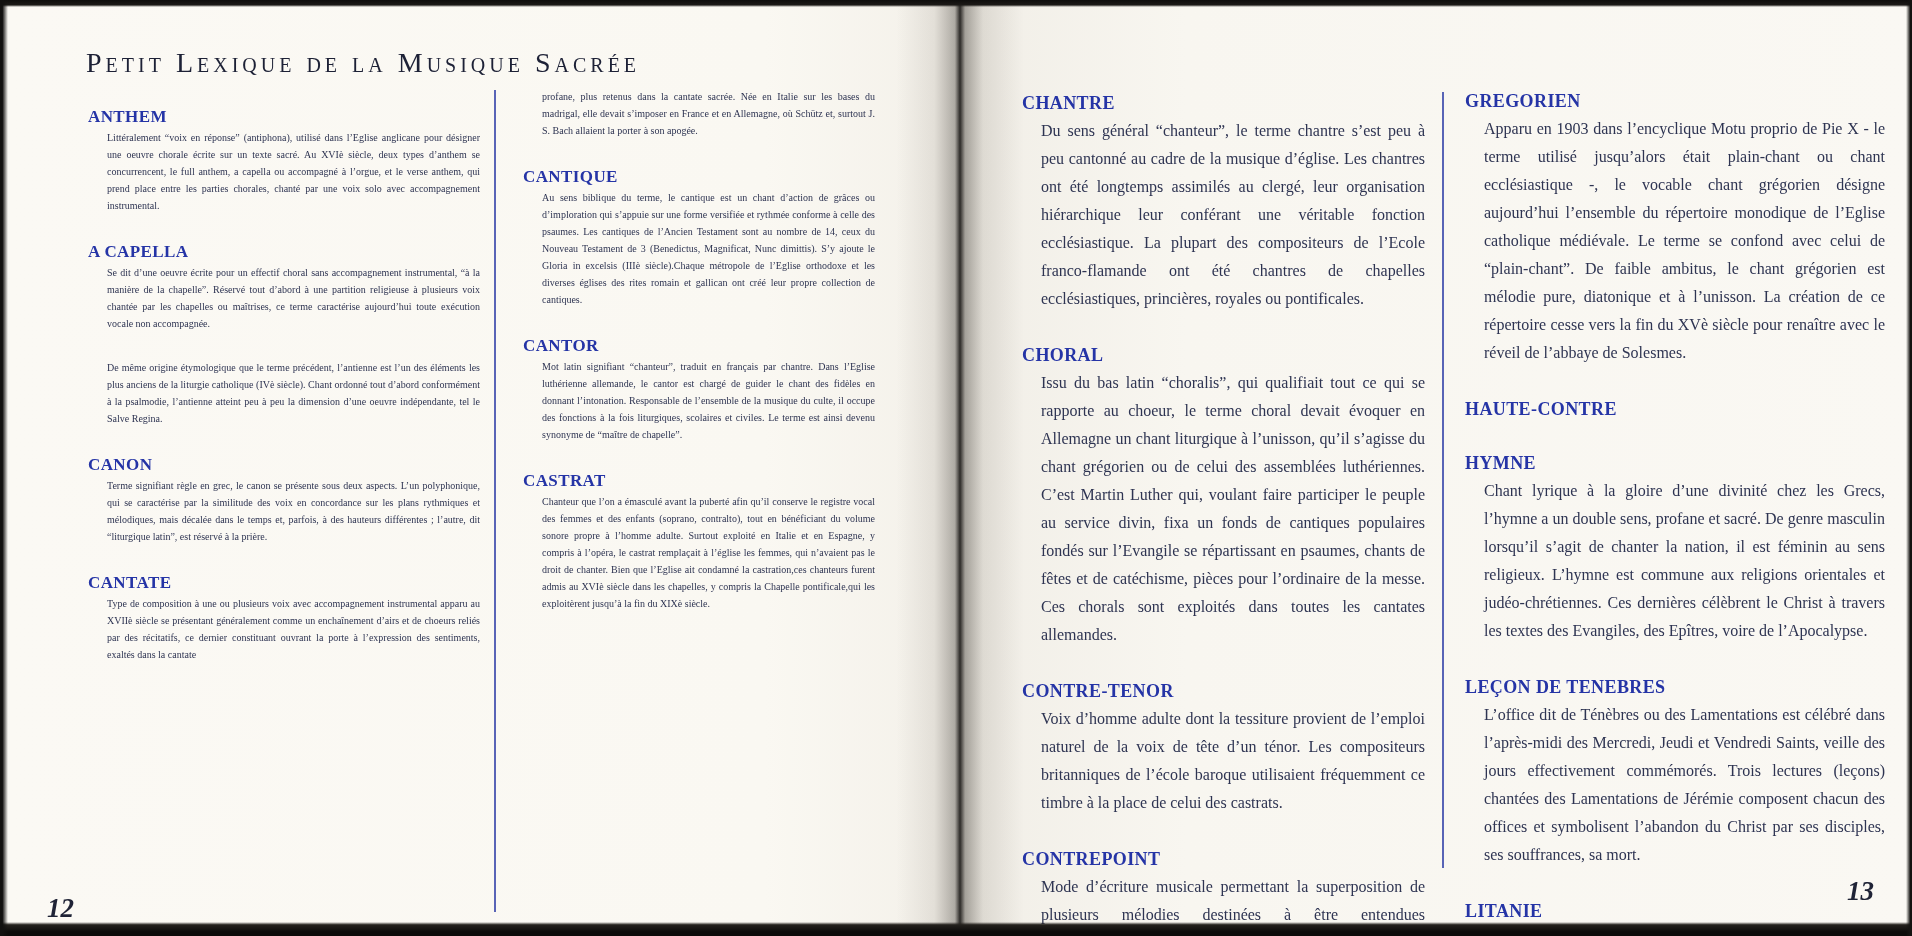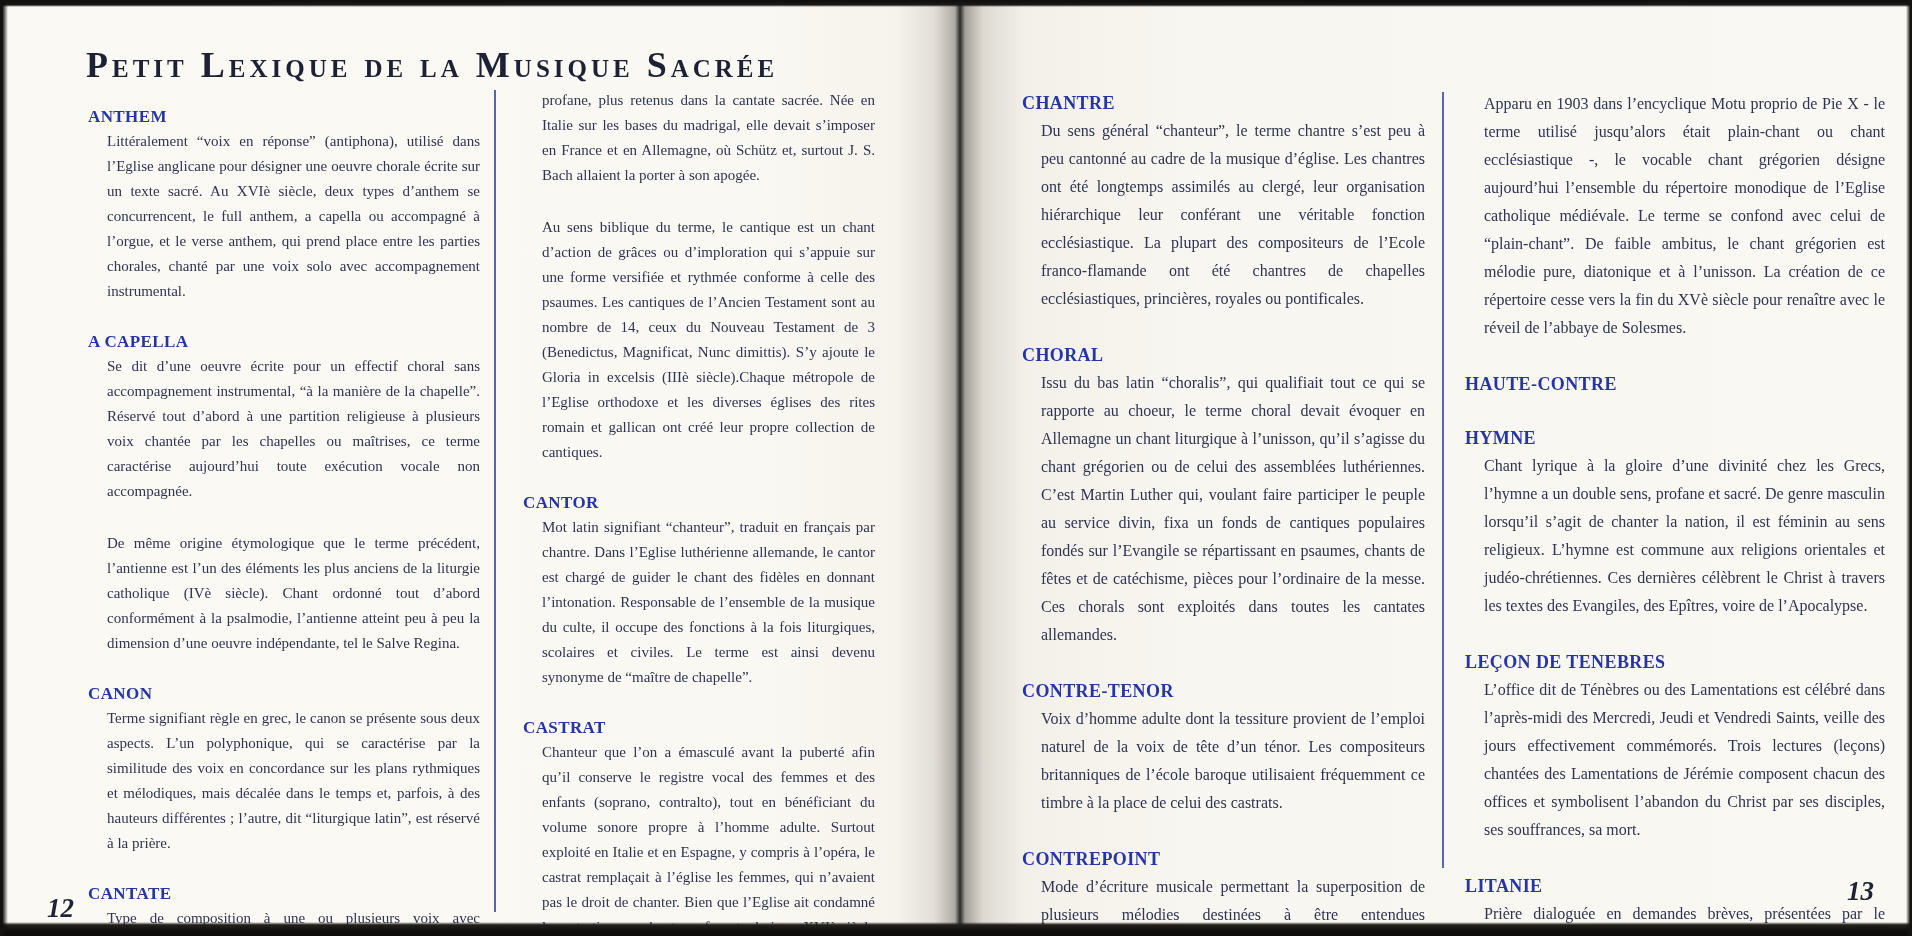--- a/index.html
+++ b/index.html
@@ -39,10 +39,10 @@
   }
   .page-title {
     position: absolute;
-    left: 86px; top: 20px;
+    left: 86px; top: 28px;
     font-variant: small-caps;
-    font-size: 36px;
-    font-weight: 700;
+    font-size: 28px;
+    font-weight: 400;
     letter-spacing: 4px;
     color: #1d2136;
     white-space: nowrap;

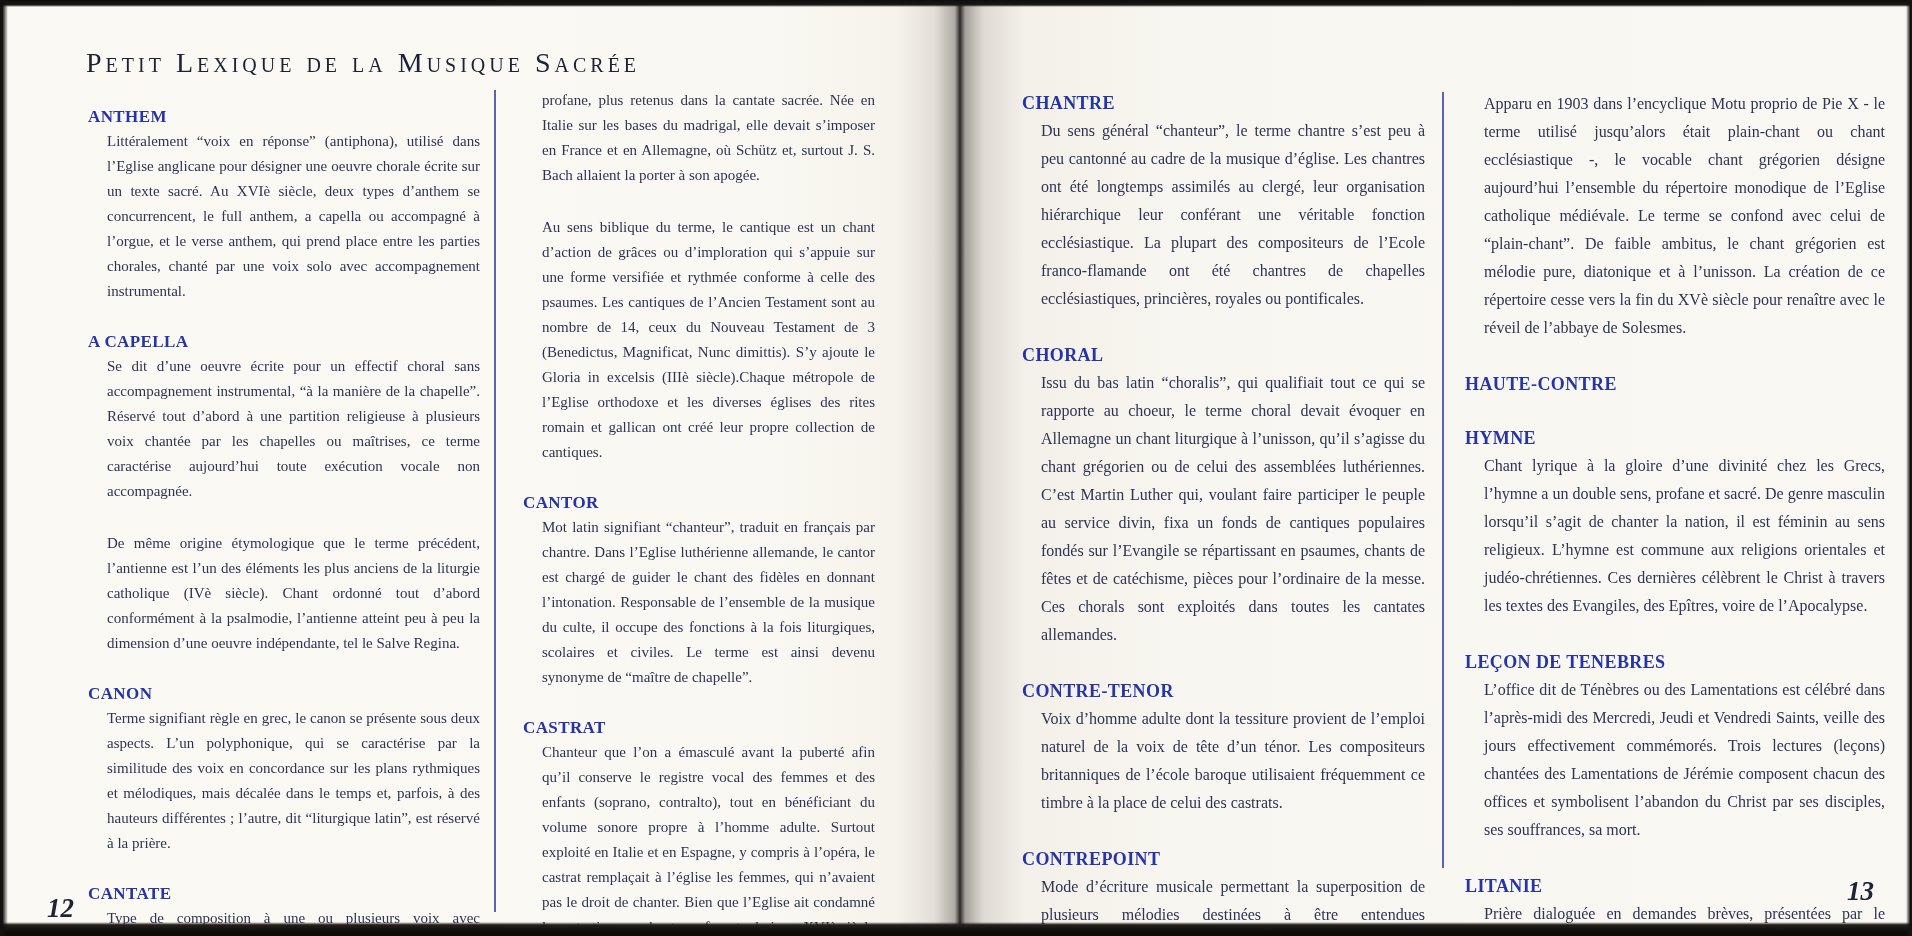--- a/index.html
+++ b/index.html
@@ -71,7 +71,7 @@
   }
   
   .left-pg .term { font-size: 17px; line-height: 21px; }
-  .left-pg .def  { font-size: 15px; line-height: 25px; }
+  .left-pg .def  { font-size: 10px; line-height: 17px; }
   
   .right-pg .term { font-size: 18px; line-height: 23px; }
   .right-pg .def  { font-size: 16px; line-height: 28px; }

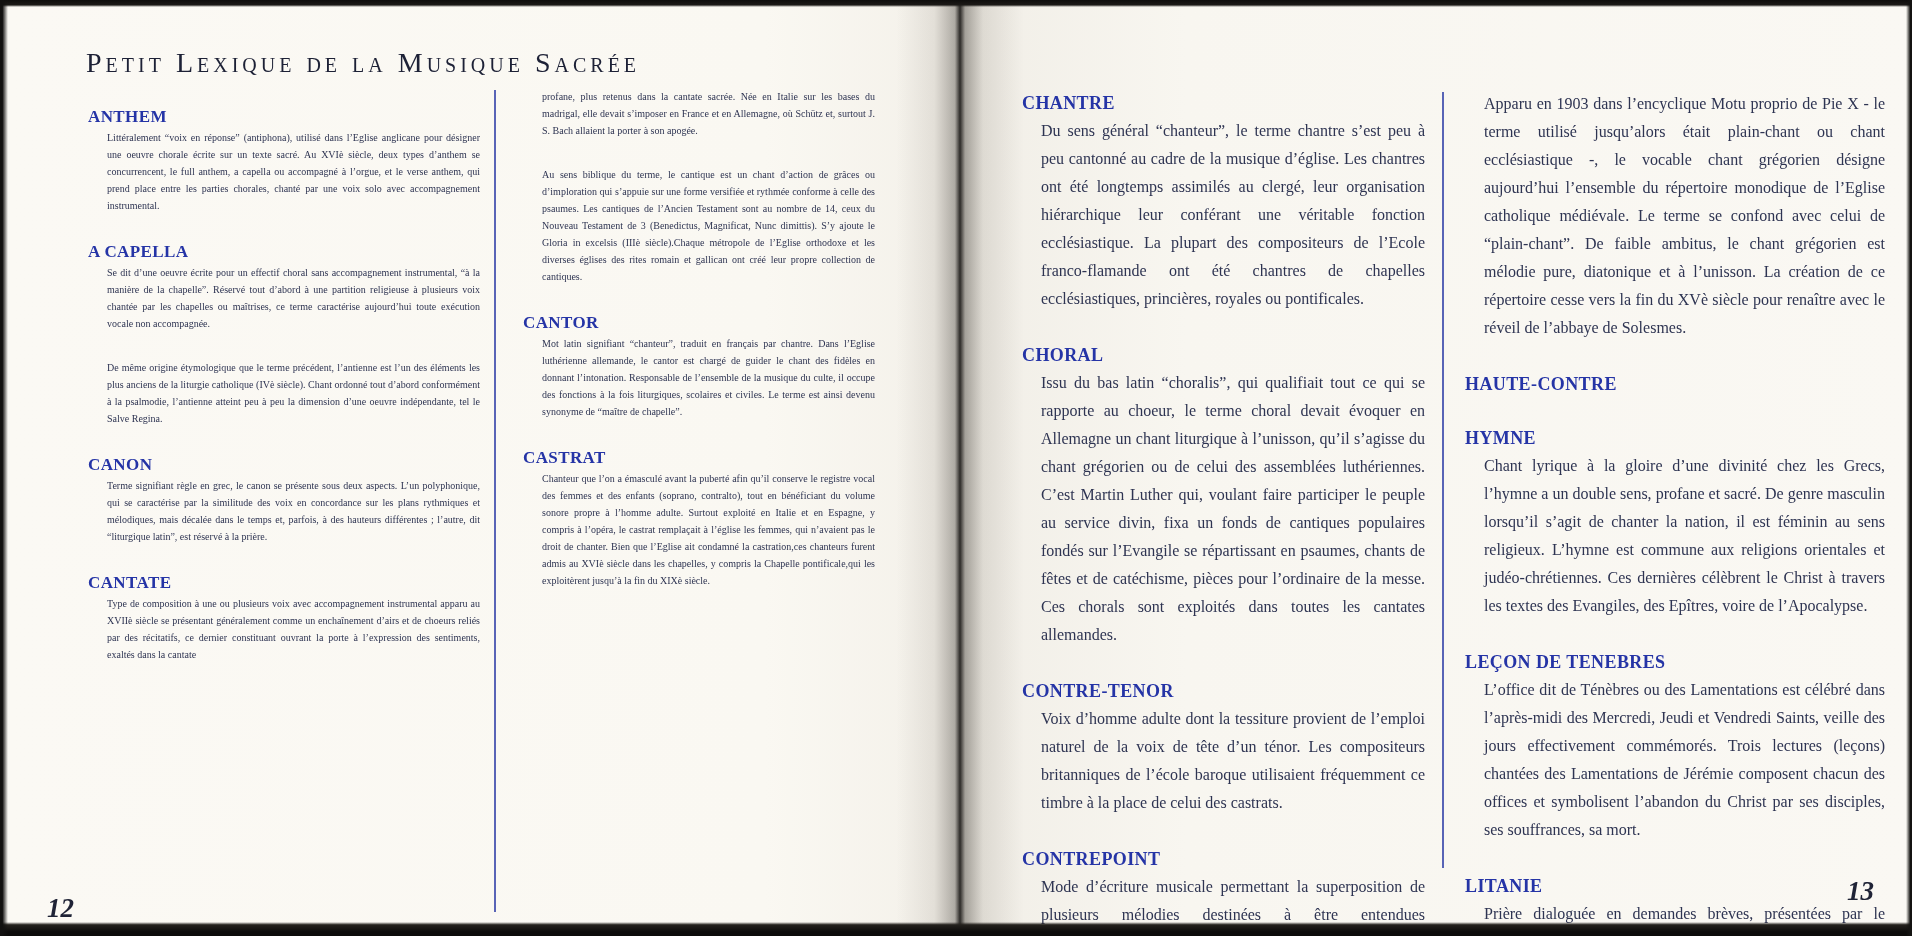--- a/index.html
+++ b/index.html
@@ -164,6 +164,7 @@
 
   <div class="col right-pg" id="col4">
     <section class="entry">
+      <h3 class="term">GREGORIEN</h3>
       <p class="def">Apparu en 1903 dans l’encyclique Motu proprio de Pie X - le terme utilisé jusqu’alors était plain-chant ou chant ecclésiastique -, le vocable chant grégorien désigne aujourd’hui l’ensemble du répertoire monodique de l’Eglise catholique médiévale. Le terme se confond avec celui de “plain-chant”. De faible ambitus, le chant grégorien est mélodie pure, diatonique et à l’unisson. La création de ce répertoire cesse vers la fin du XVè siècle pour renaître avec le réveil de l’abbaye de Solesmes.</p>
     </section>
     <section class="entry">

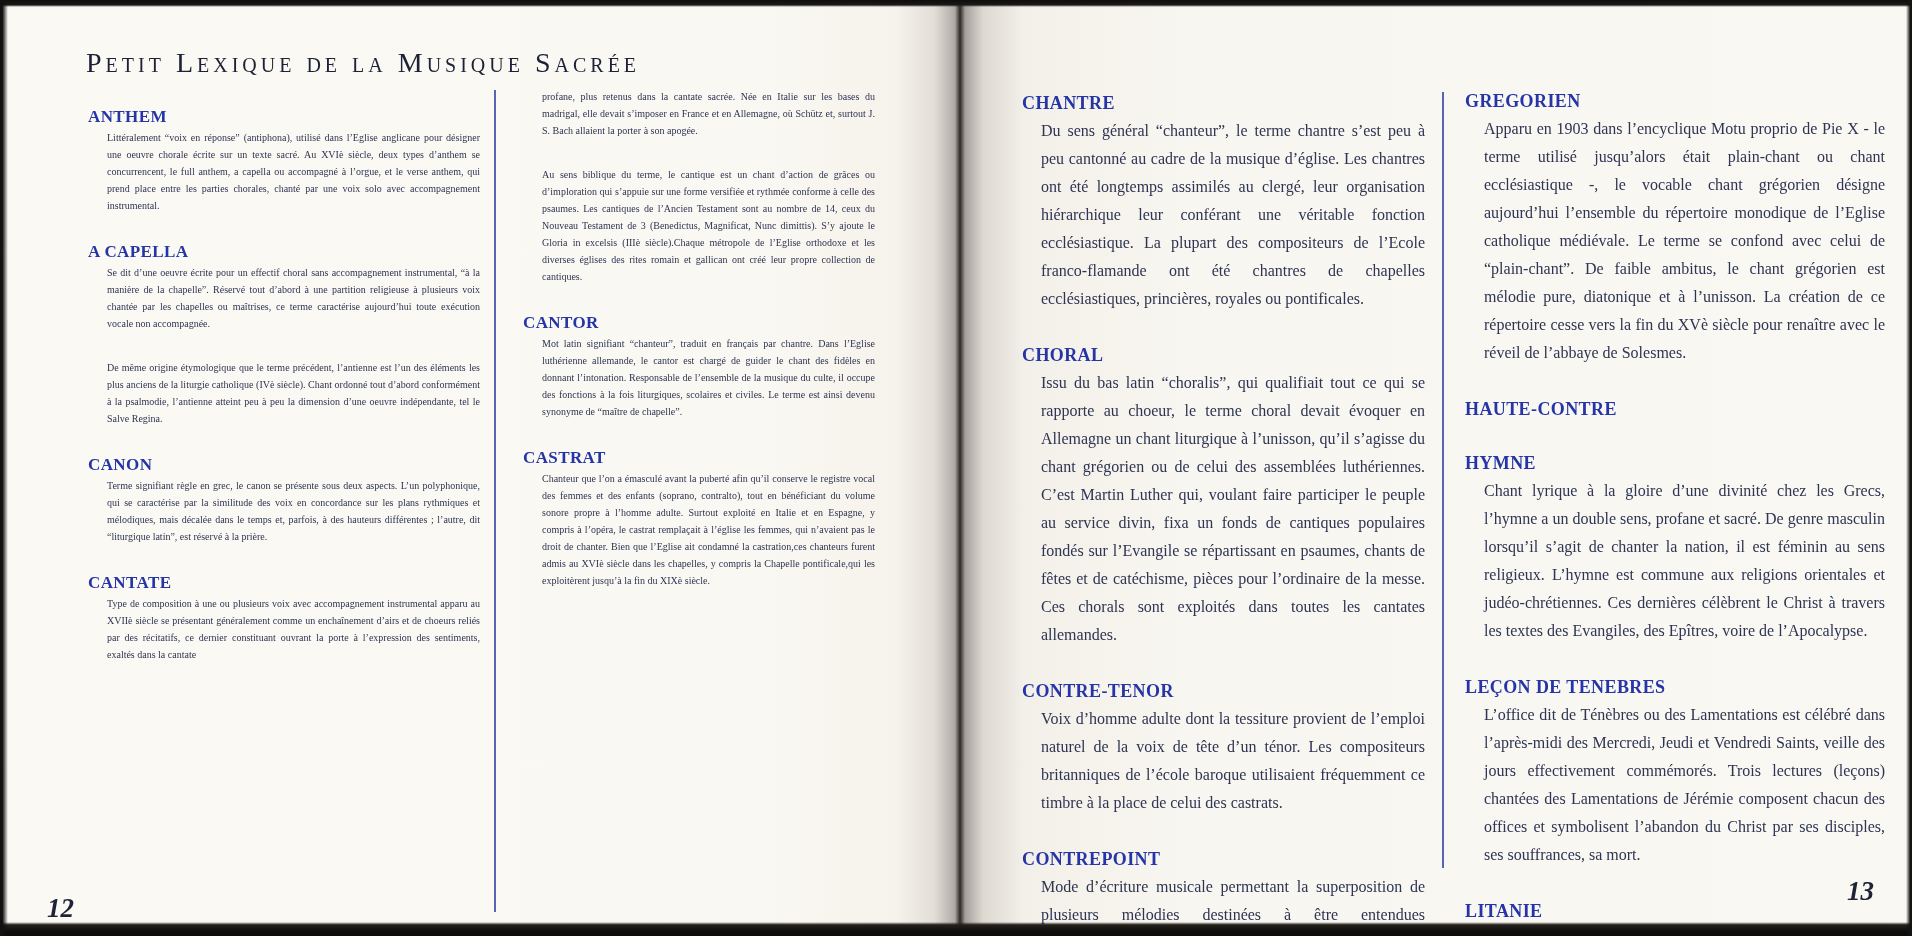--- a/index.html
+++ b/index.html
@@ -131,6 +131,7 @@
       <p class="def">profane, plus retenus dans la cantate sacrée. Née en Italie sur les bases du madrigal, elle devait s’imposer en France et en Allemagne, où Schütz et, surtout J. S. Bach allaient la porter à son apogée.</p>
     </section>
     <section class="entry">
+      <h3 class="term">CANTIQUE</h3>
       <p class="def">Au sens biblique du terme, le cantique est un chant d’action de grâces ou d’imploration qui s’appuie sur une forme versifiée et rythmée conforme à celle des psaumes. Les cantiques de l’Ancien Testament sont au nombre de 14, ceux du Nouveau Testament de 3 (Benedictus, Magnificat, Nunc dimittis). S’y ajoute le Gloria in excelsis (IIIè siècle).Chaque métropole de l’Eglise orthodoxe et les diverses églises des rites romain et gallican ont créé leur propre collection de cantiques.</p>
     </section>
     <section class="entry">

